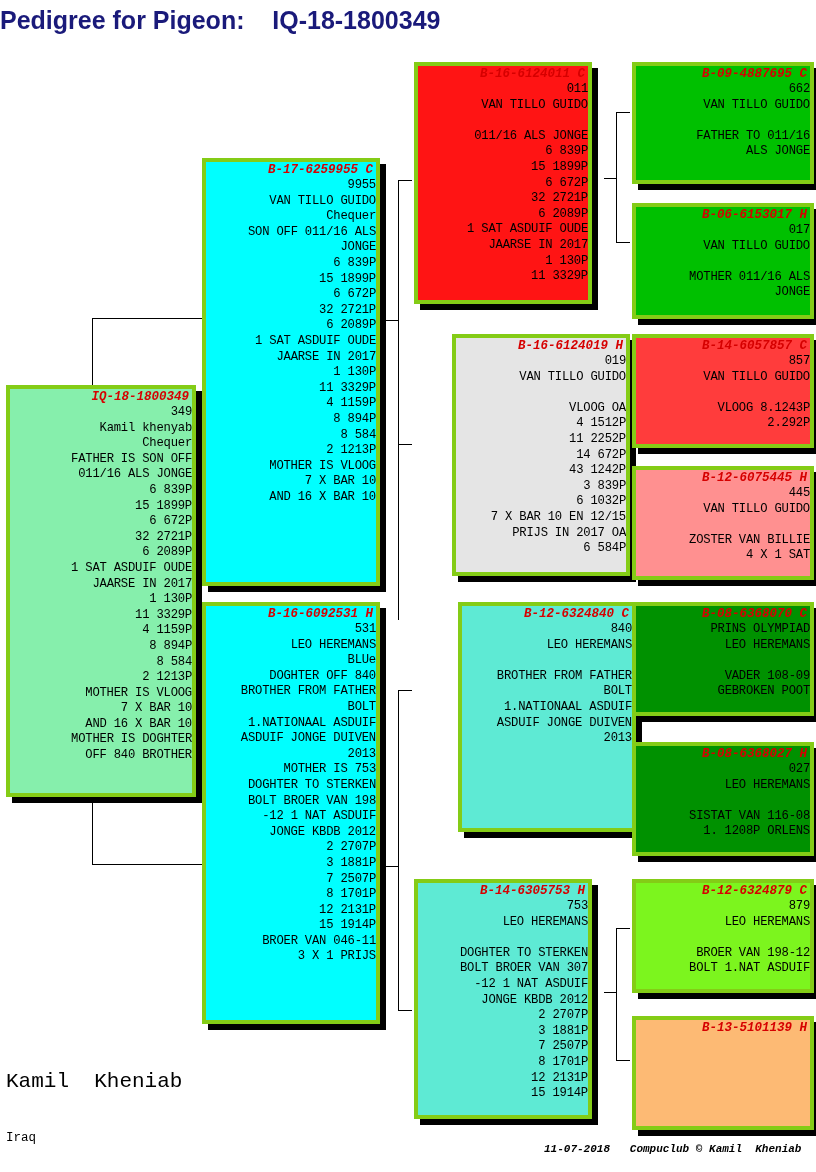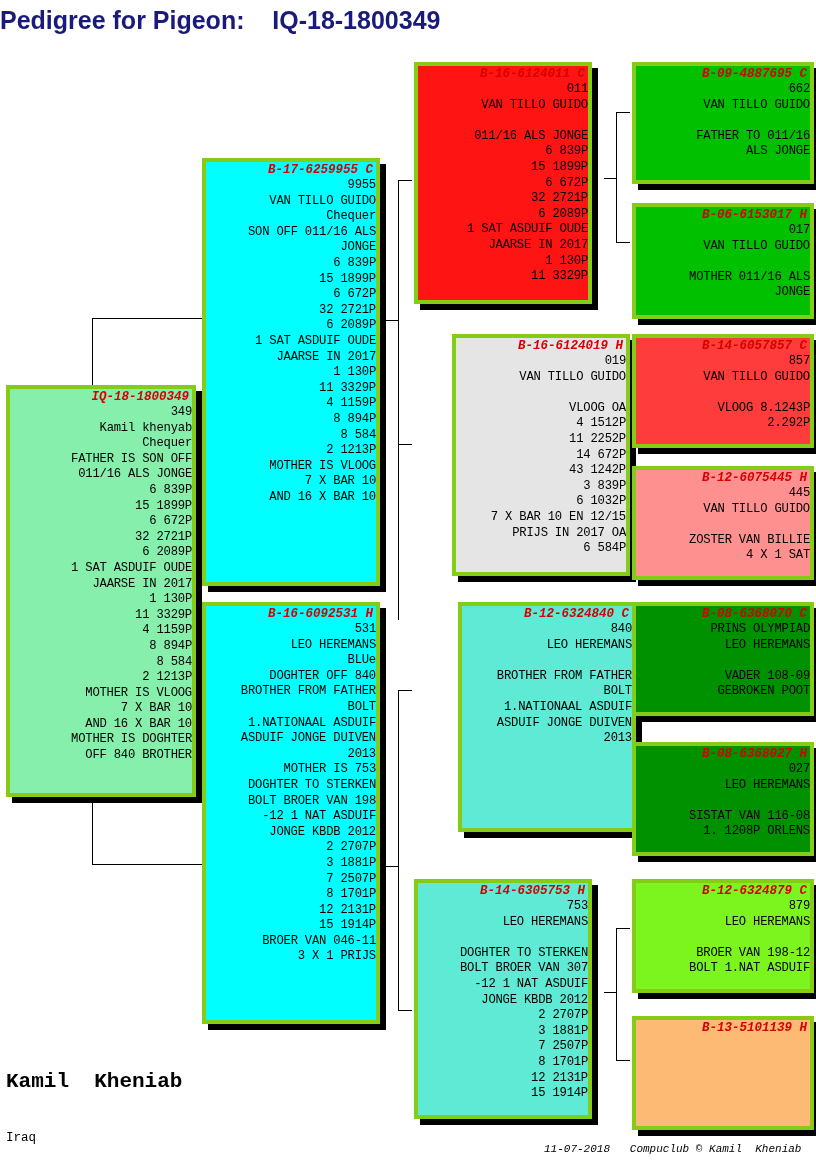--- a/index.html
+++ b/index.html
@@ -44,7 +44,7 @@
   
   #owner-block{position:absolute;left:6px;top:1033px;white-space:pre;}
   #owner-name{
-    font-size:21px;font-weight:bold;color:#000;
+    font-size:21px;font-weight:normal;color:#000;
     font-family:"Liberation Mono","DejaVu Sans Mono",monospace;
     line-height:26px;white-space:pre;
   }

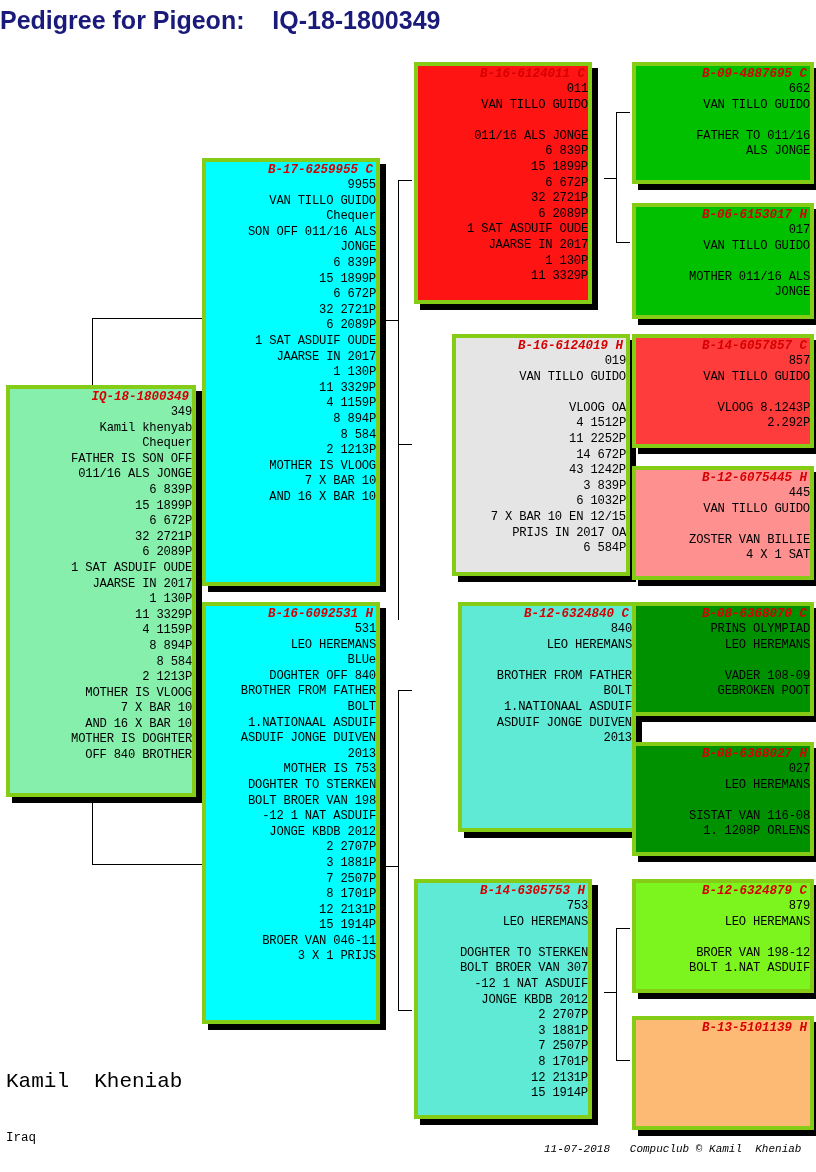--- a/index.html
+++ b/index.html
@@ -51,7 +51,7 @@
   #owner-block .line{font-size:12.5px;line-height:15.5px;color:#000;white-space:pre;}
   #credit{
     position:absolute;left:544px;top:1143px;
-    font-size:11px;font-style:italic;font-weight:normal;color:#000;white-space:pre;
+    font-size:11px;font-style:italic;font-weight:bold;color:#000;white-space:pre;
   }
 </style>
 </head>

